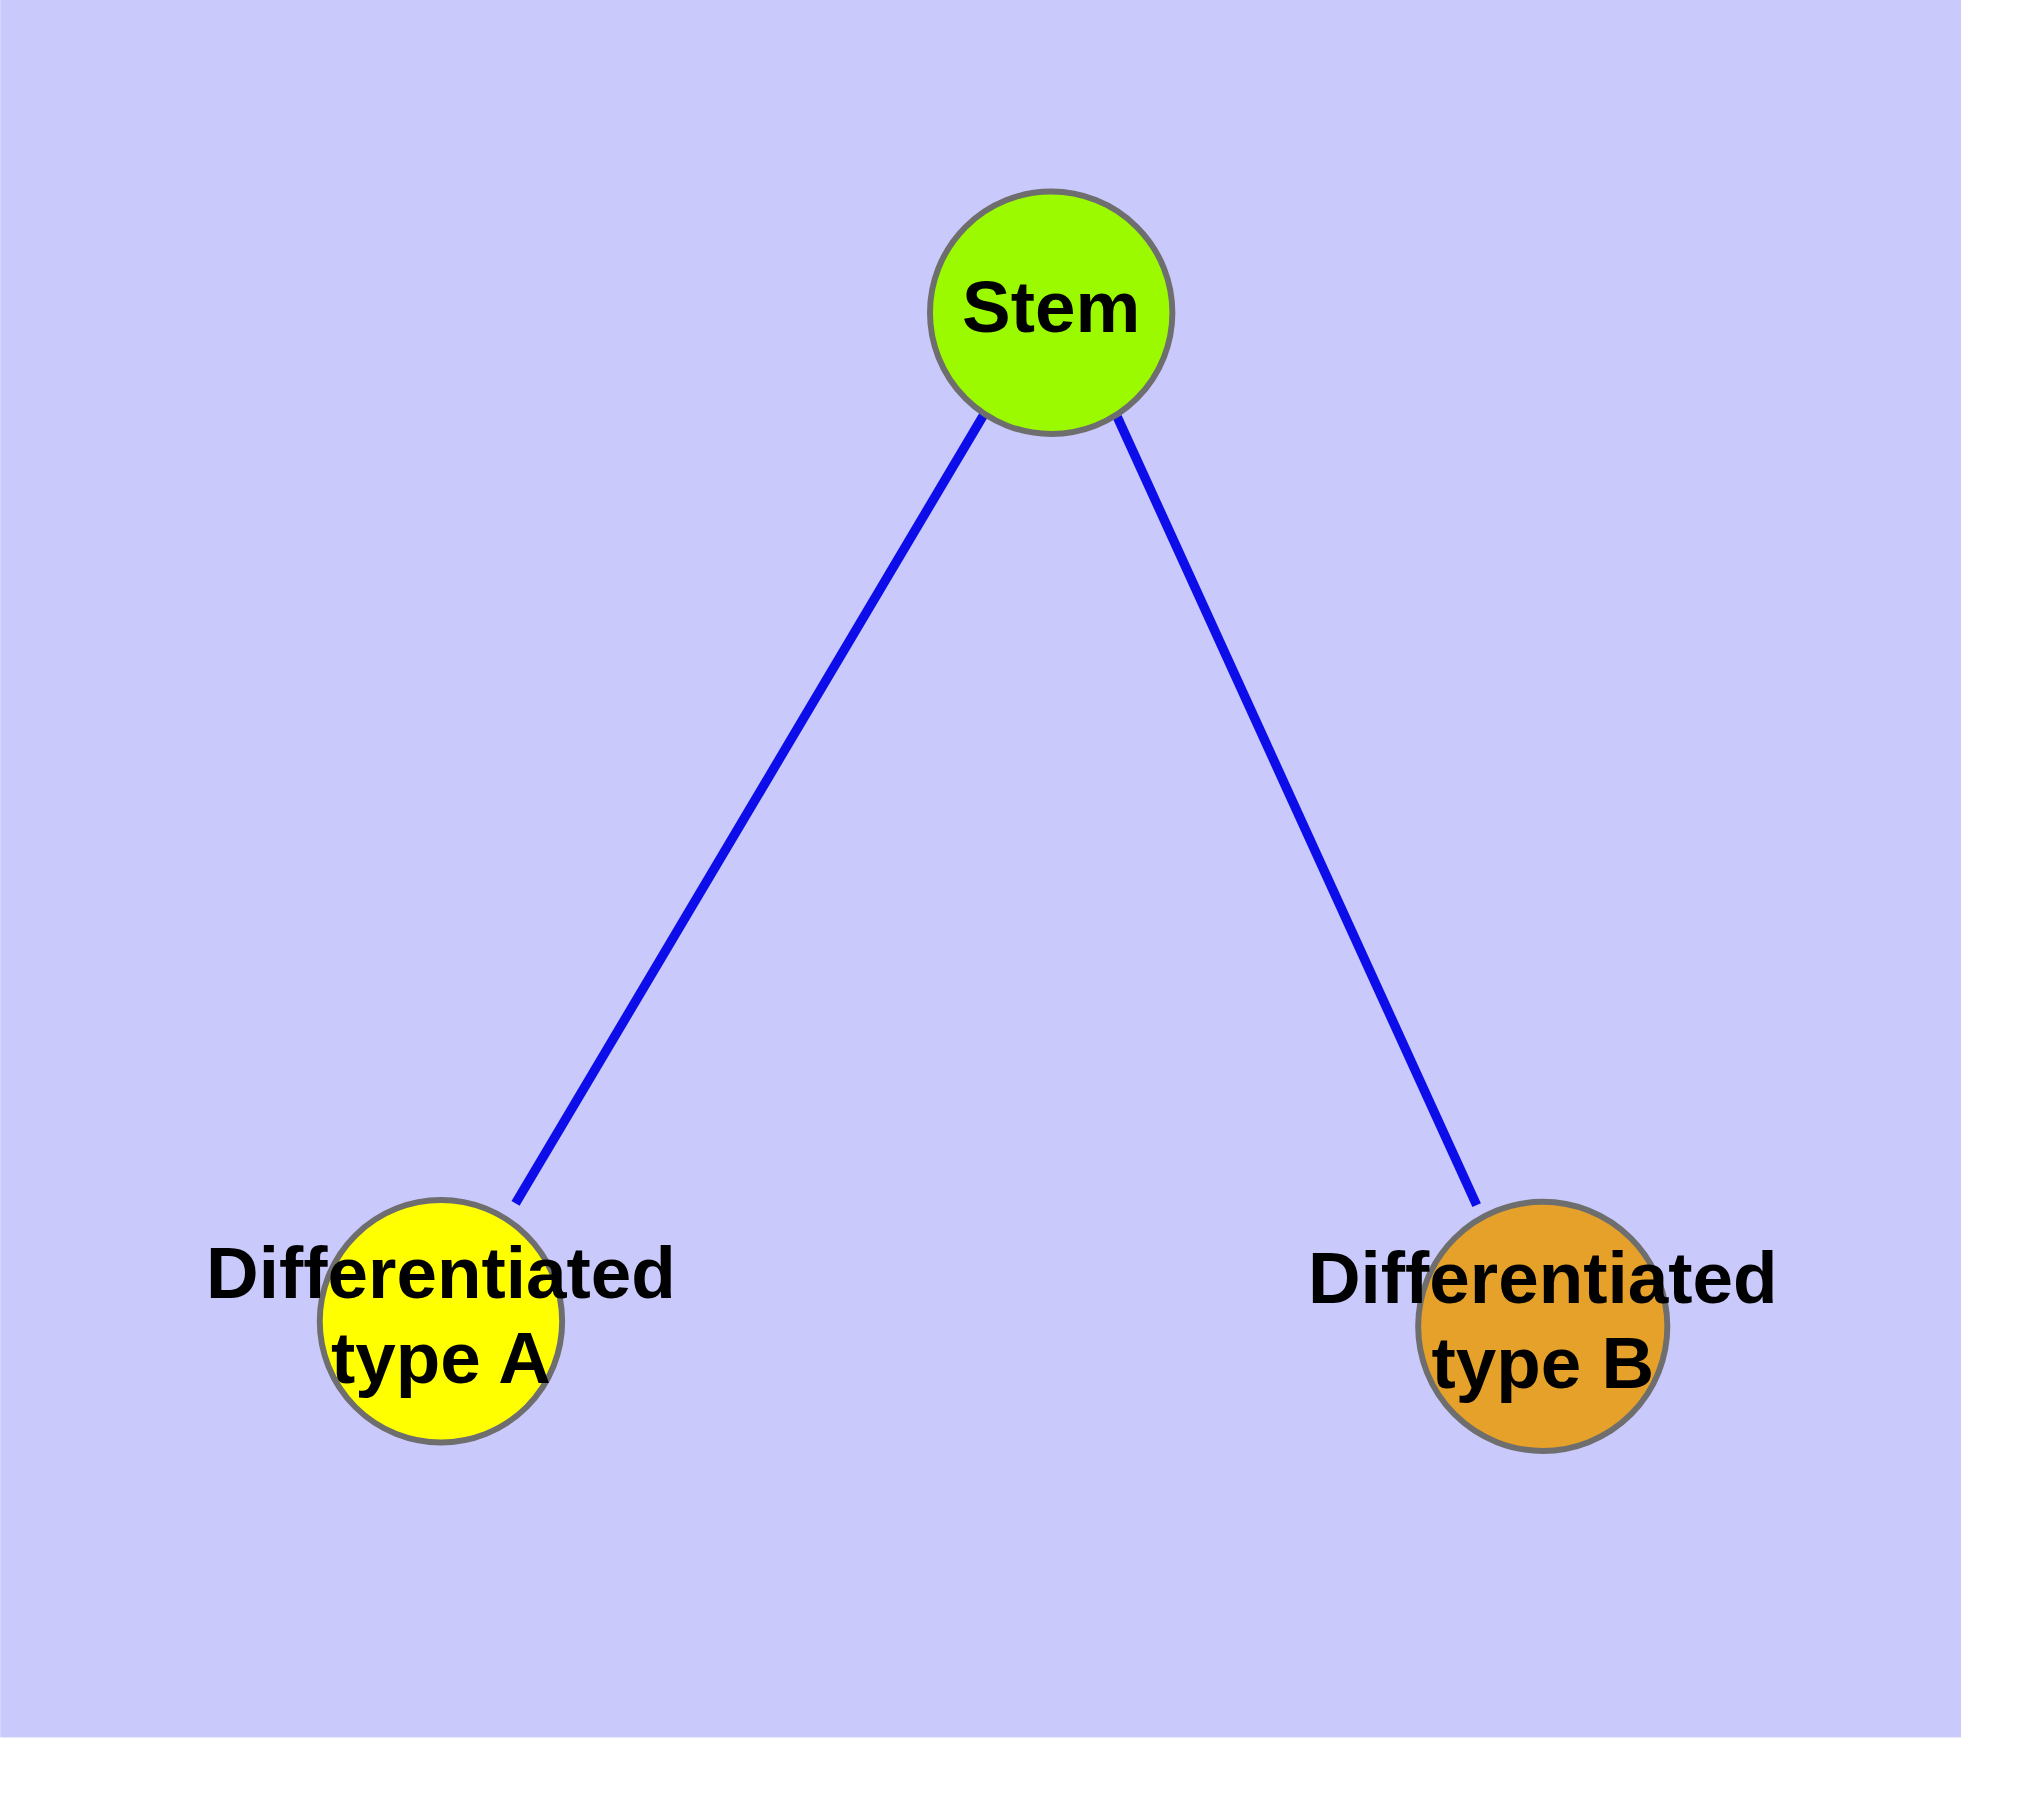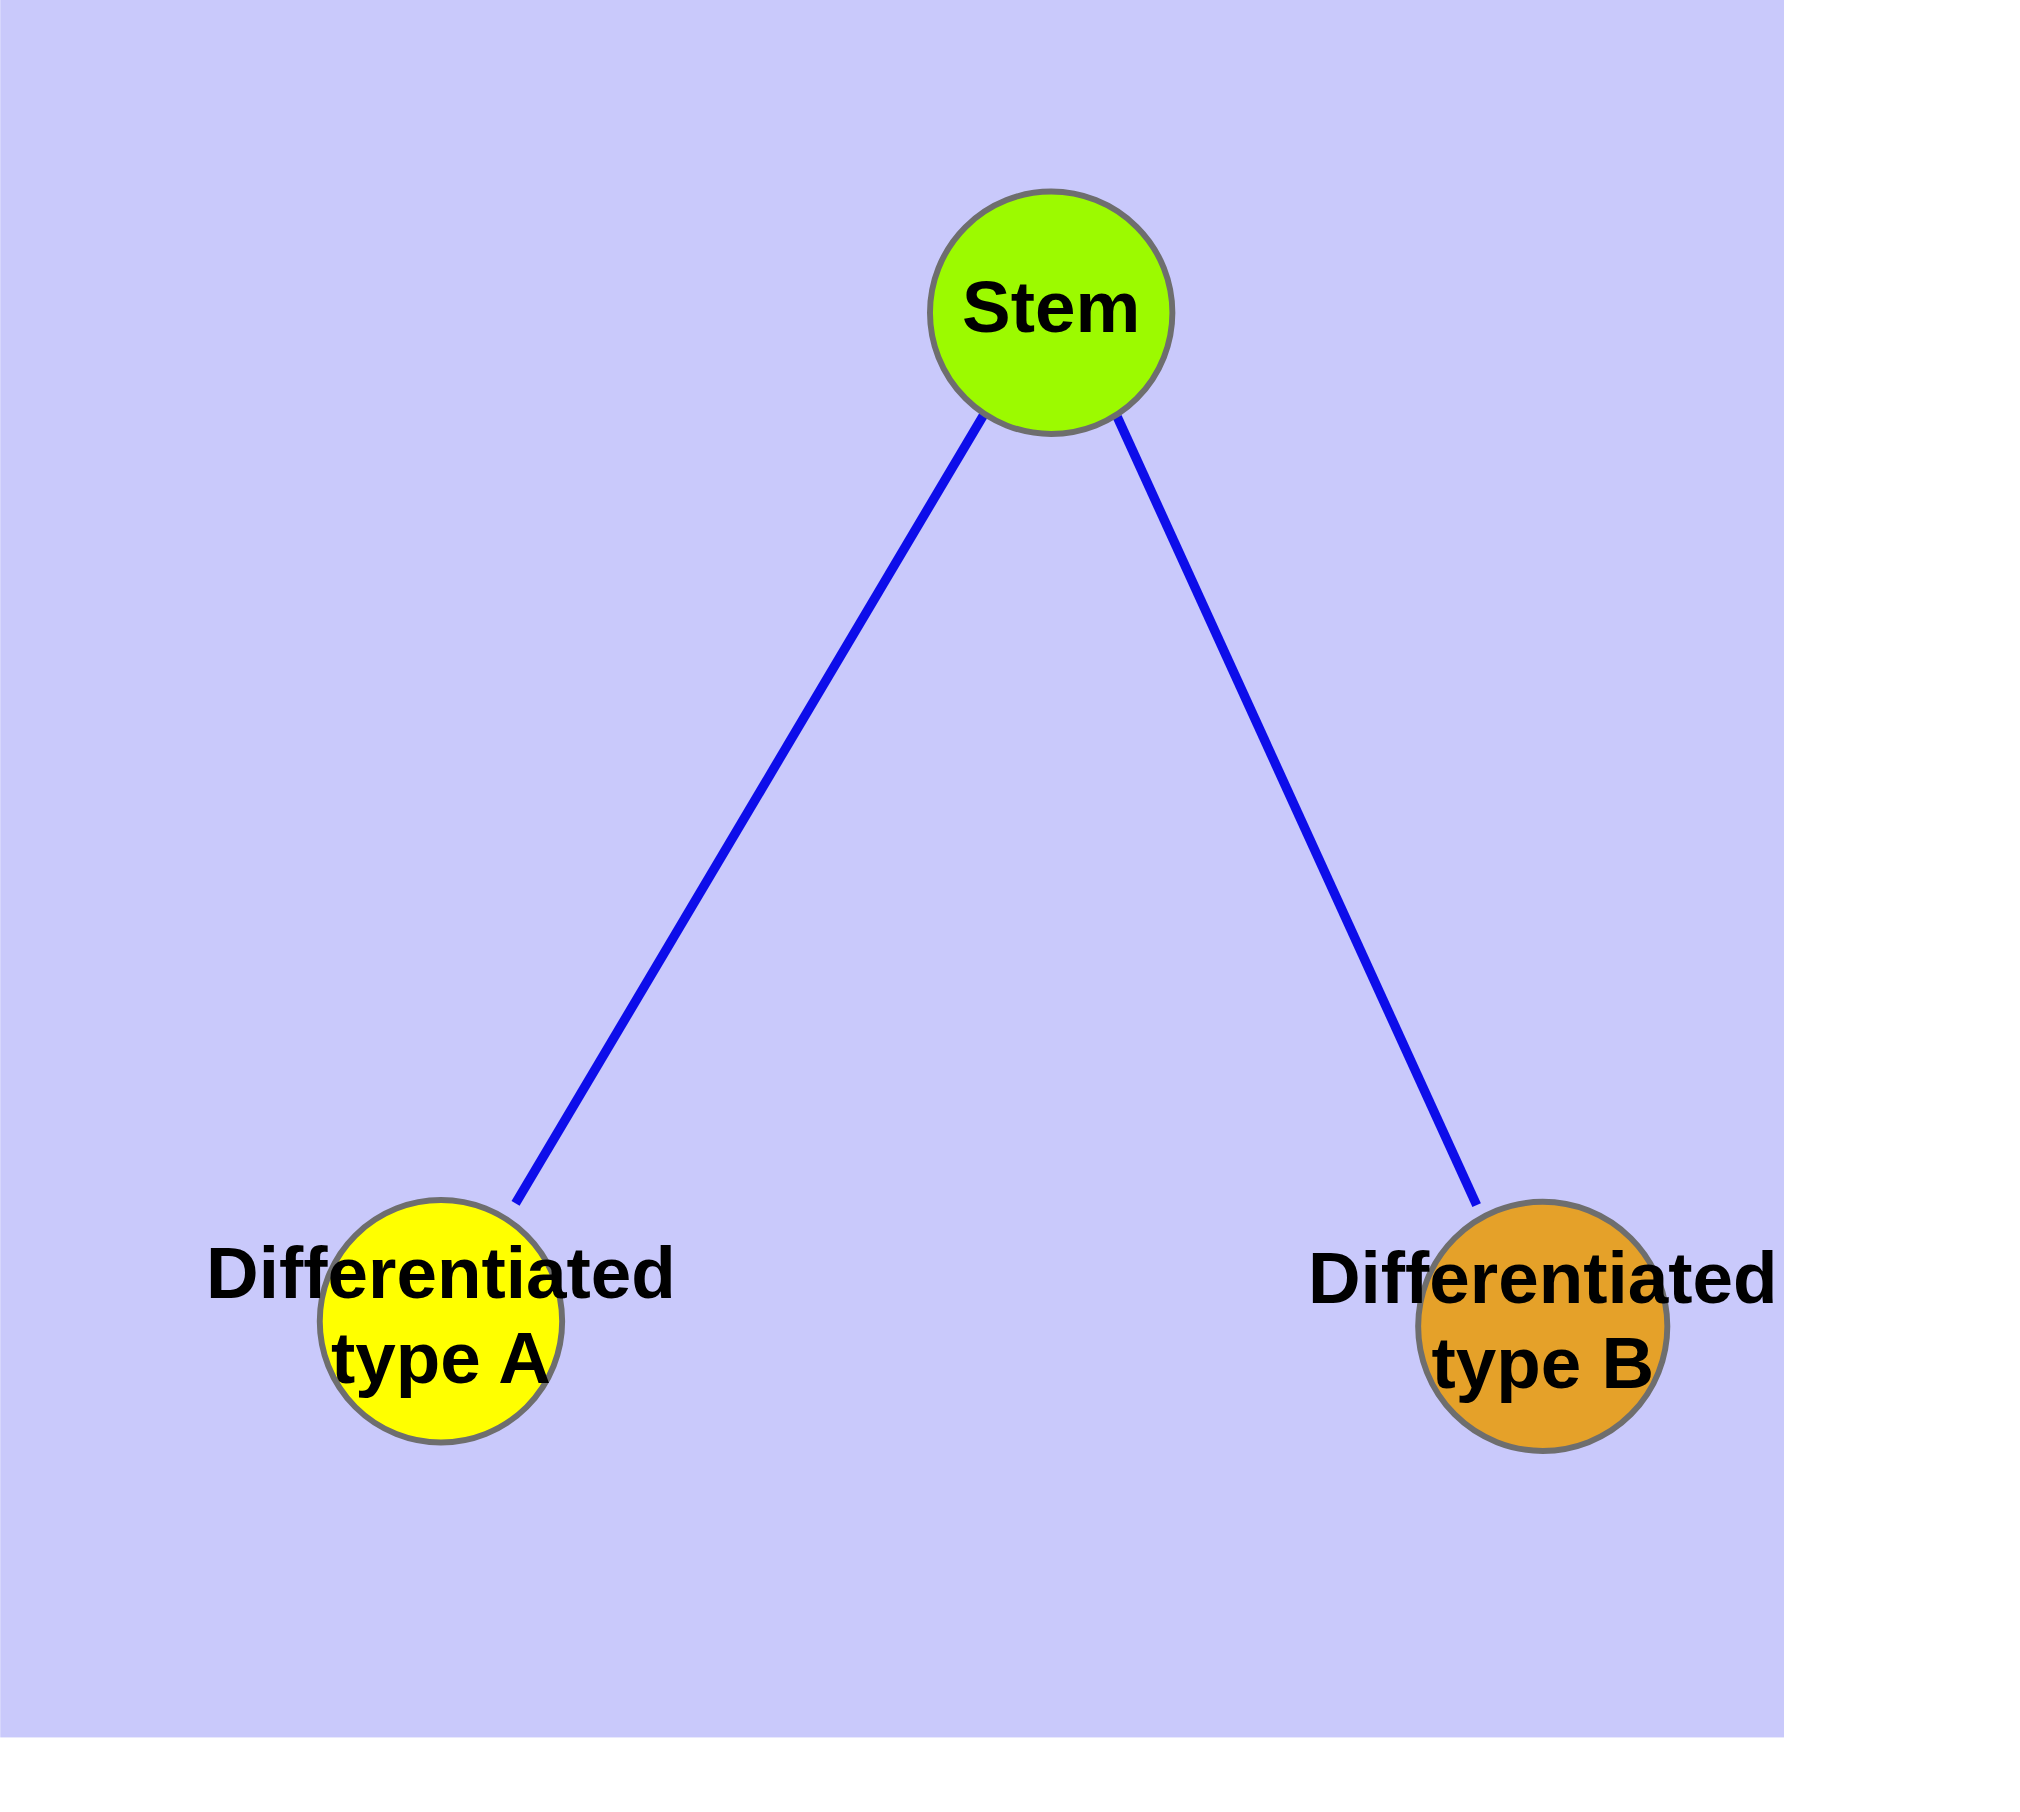--- a/index.html
+++ b/index.html
@@ -44,7 +44,7 @@
 </head>
 <body style="background: rgb(255, 255, 255);">
 
-<div id="graph-canvas" style="width: 1784px; height: 1812px; background: #0ea5e9;">
+<div id="graph-canvas" style="width: 1961px; height: 1812px; background: #0ea5e9;">
   <div class="backdrop" style="background: rgb(255, 255, 255);"></div>
 
   <svg id="graph-svg" viewBox="0 0 2384 2138" xmlns="http://www.w3.org/2000/svg" style="width: 2021px; height: 1812px;">

